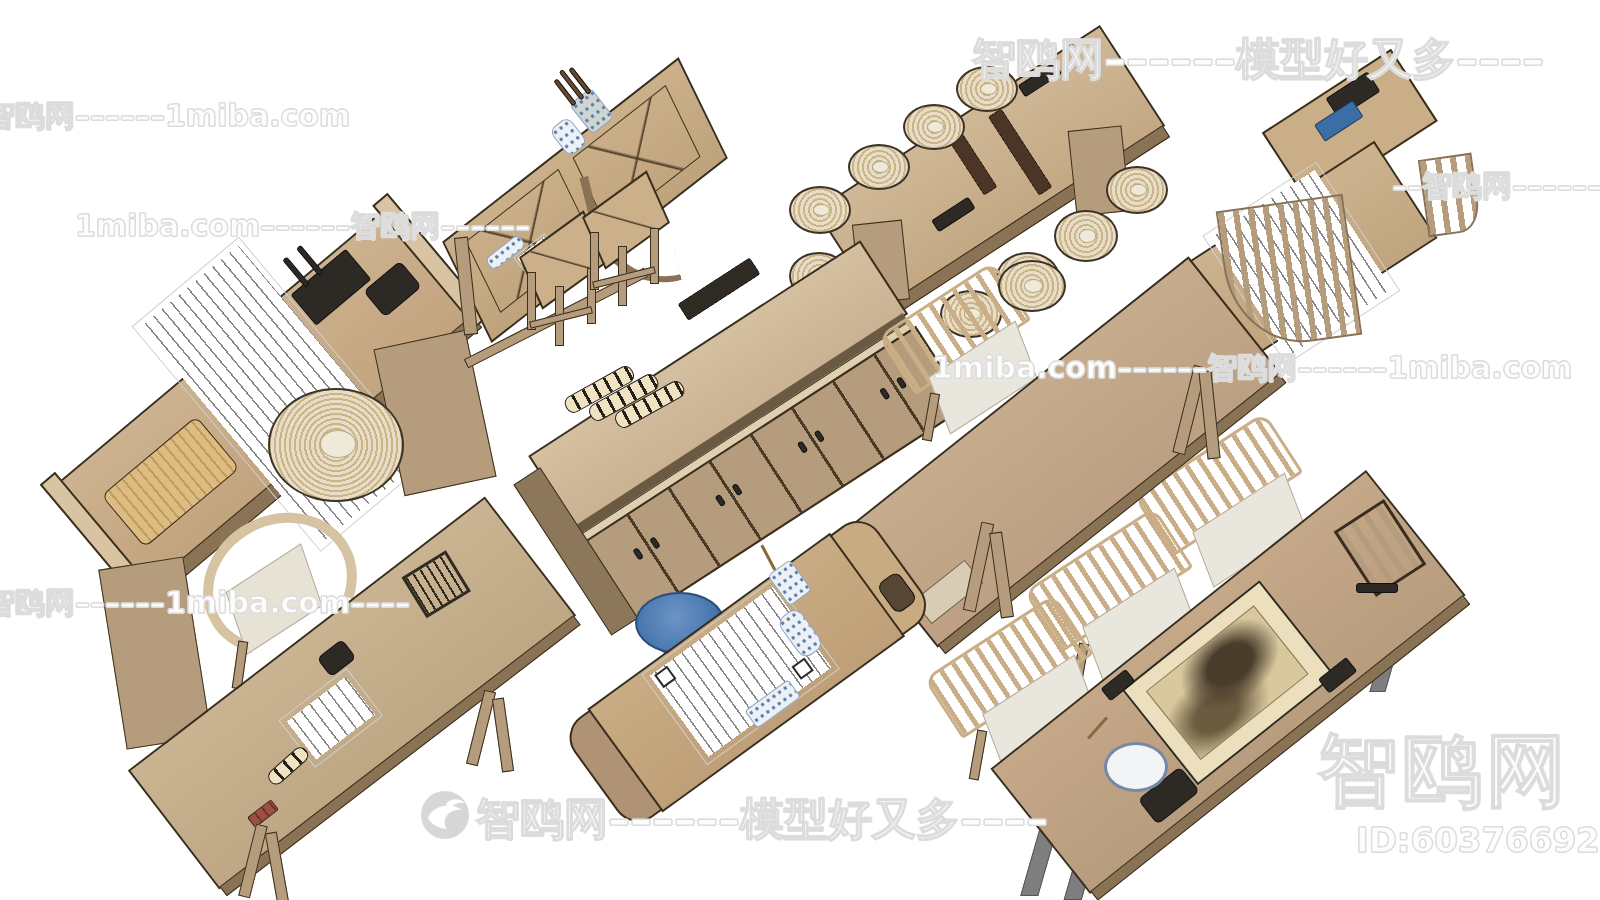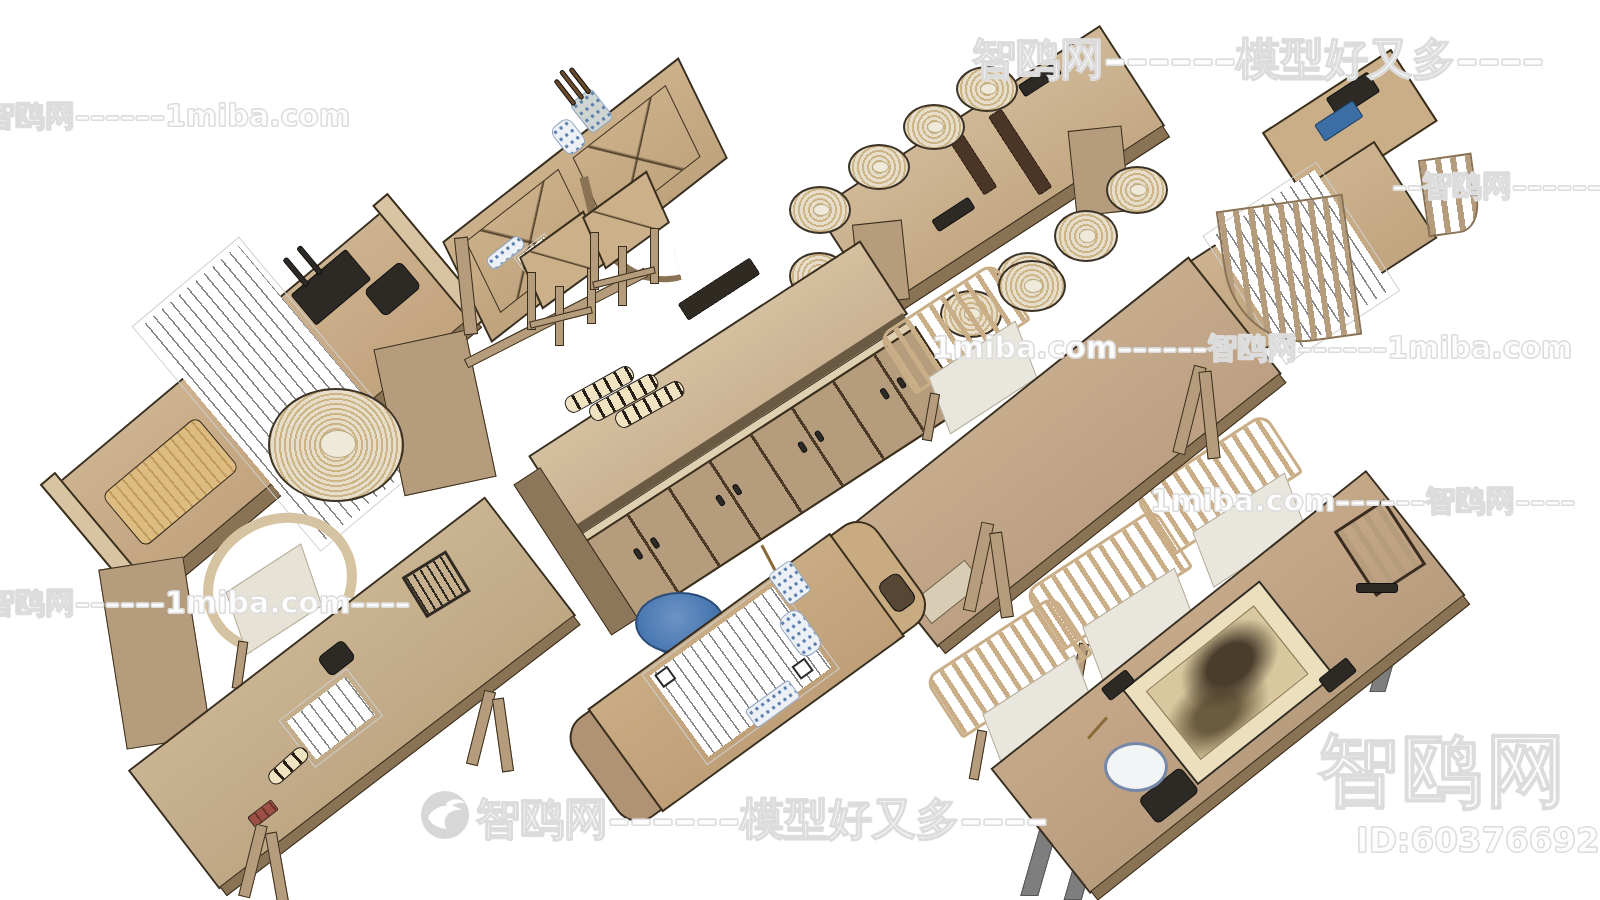--- a/index.html
+++ b/index.html
@@ -259,6 +259,7 @@
   </div>
 
   <div class="wm wm-tile t0">––––智鸥网––––––1miba.com</div>
+  <div class="wm wm-tile t1">1miba.com––––––智鸥网––––––</div>
   <div class="wm wm-tile t2">––智鸥网––––––</div>
   <div class="wm wm-tile t4">1miba.com––––––智鸥网––––––1miba.com</div>
   <div class="wm wm-tile t5">1miba.com––––––智鸥网––––</div>

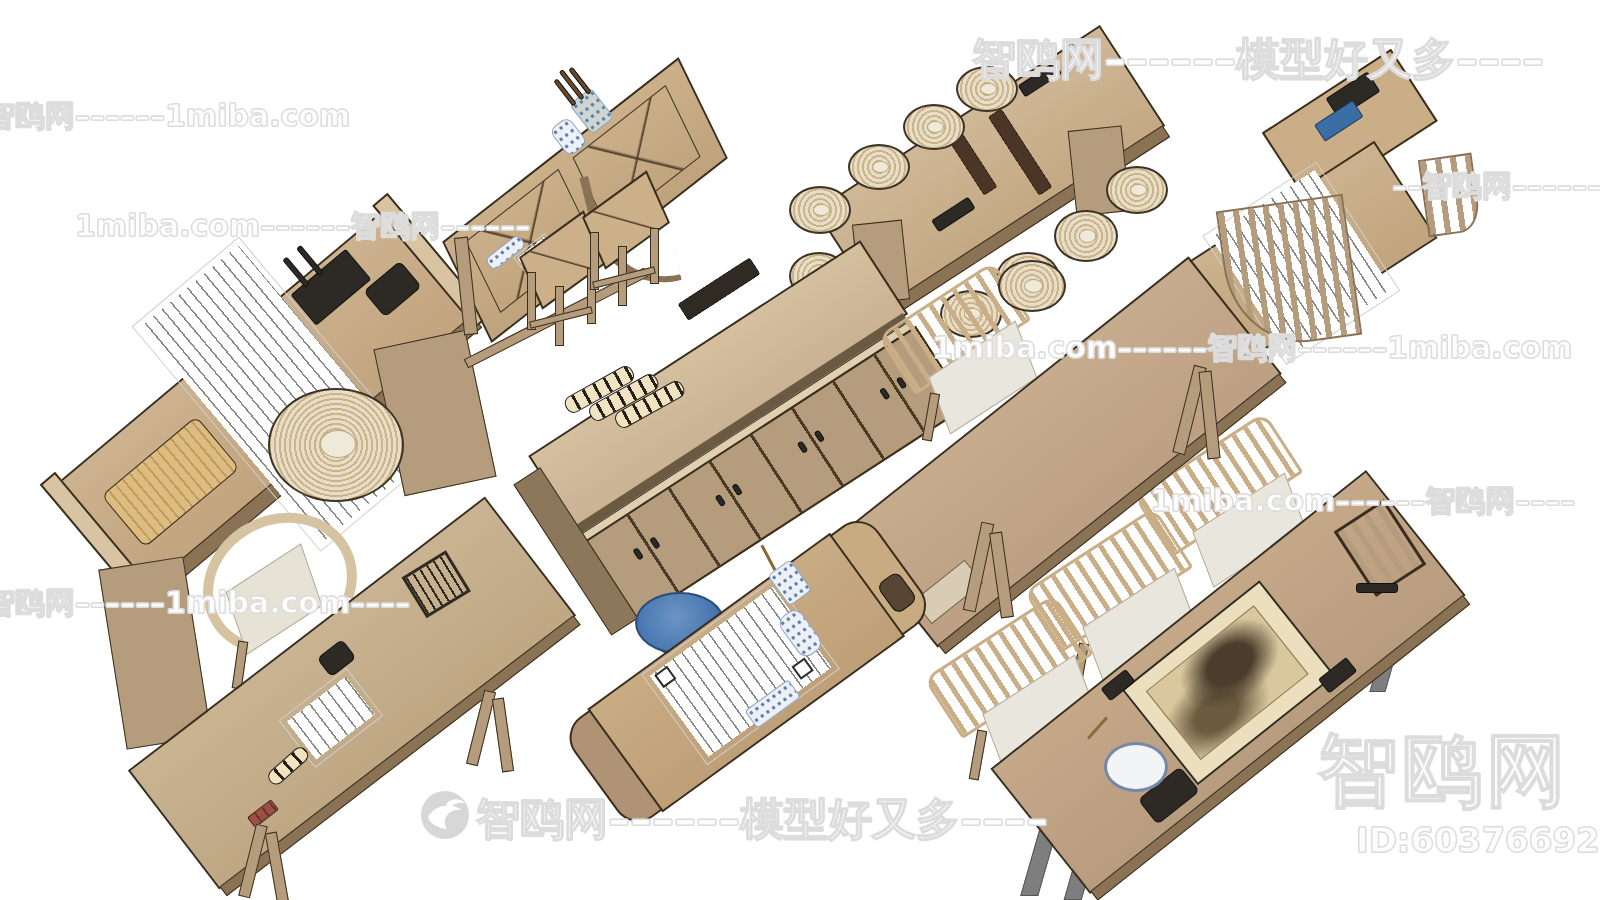--- a/index.html
+++ b/index.html
@@ -37,7 +37,7 @@
   #corner-logo{left:1318px;top:718px;font-size:80px;letter-spacing:4px;z-index:60;}
   #model-id{left:1356px;top:820px;font-size:34px;font-weight:700;z-index:60;letter-spacing:0px;}
   .t0{left:-75px;top:96px;} .t1{left:75px;top:206px;} .t2{left:1392px;top:166px;}
-  .t3{left:40px;top:383px;} .t4{left:932px;top:328px;} .t5{left:1150px;top:481px;}
+  .t3{left:40px;top:383px;} .t4{left:932px;top:348px;} .t5{left:1150px;top:481px;}
   .t6{left:-45px;top:583px;} .t7{left:1212px;top:676px;opacity:.8;}
   .wm-top{left:972px;top:30px;}
 </style>

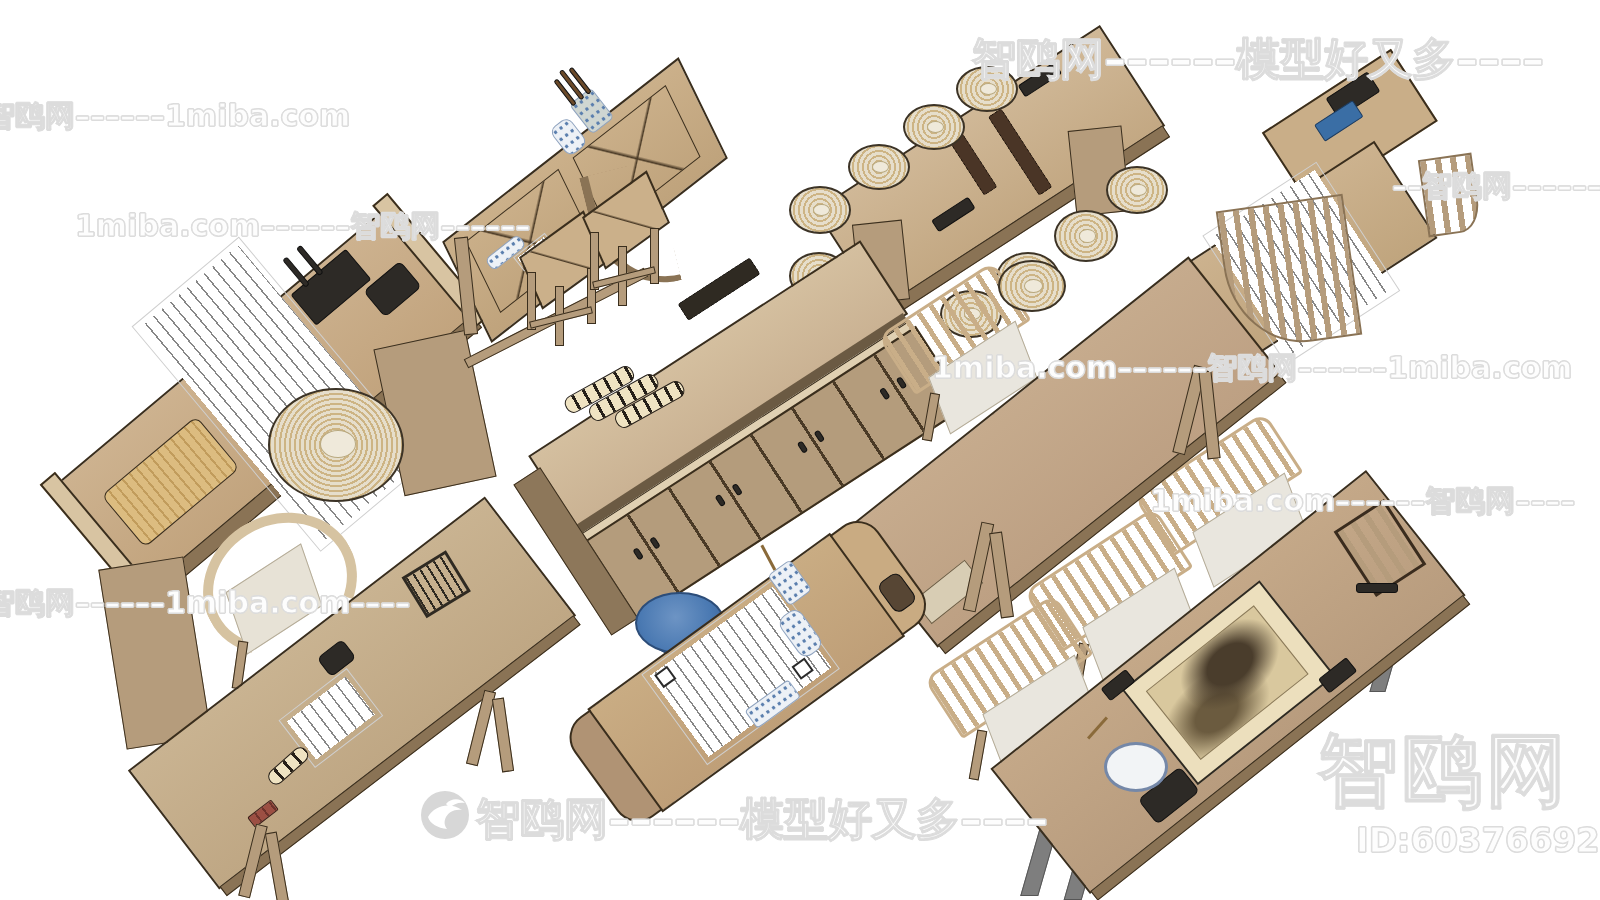--- a/index.html
+++ b/index.html
@@ -262,7 +262,6 @@
   <div class="wm wm-tile t1">1miba.com––––––智鸥网––––––</div>
   <div class="wm wm-tile t2">––智鸥网––––––</div>
   <div class="wm wm-tile t4">1miba.com––––––智鸥网––––––1miba.com</div>
-  <div class="wm wm-tile t5">1miba.com––––––智鸥网––––</div>
   <div class="wm wm-tile t6">––智鸥网––––––1miba.com––––</div>
 
   <div class="wm wm-brand wm-top">智鸥网––––––模型好又多––––</div>

